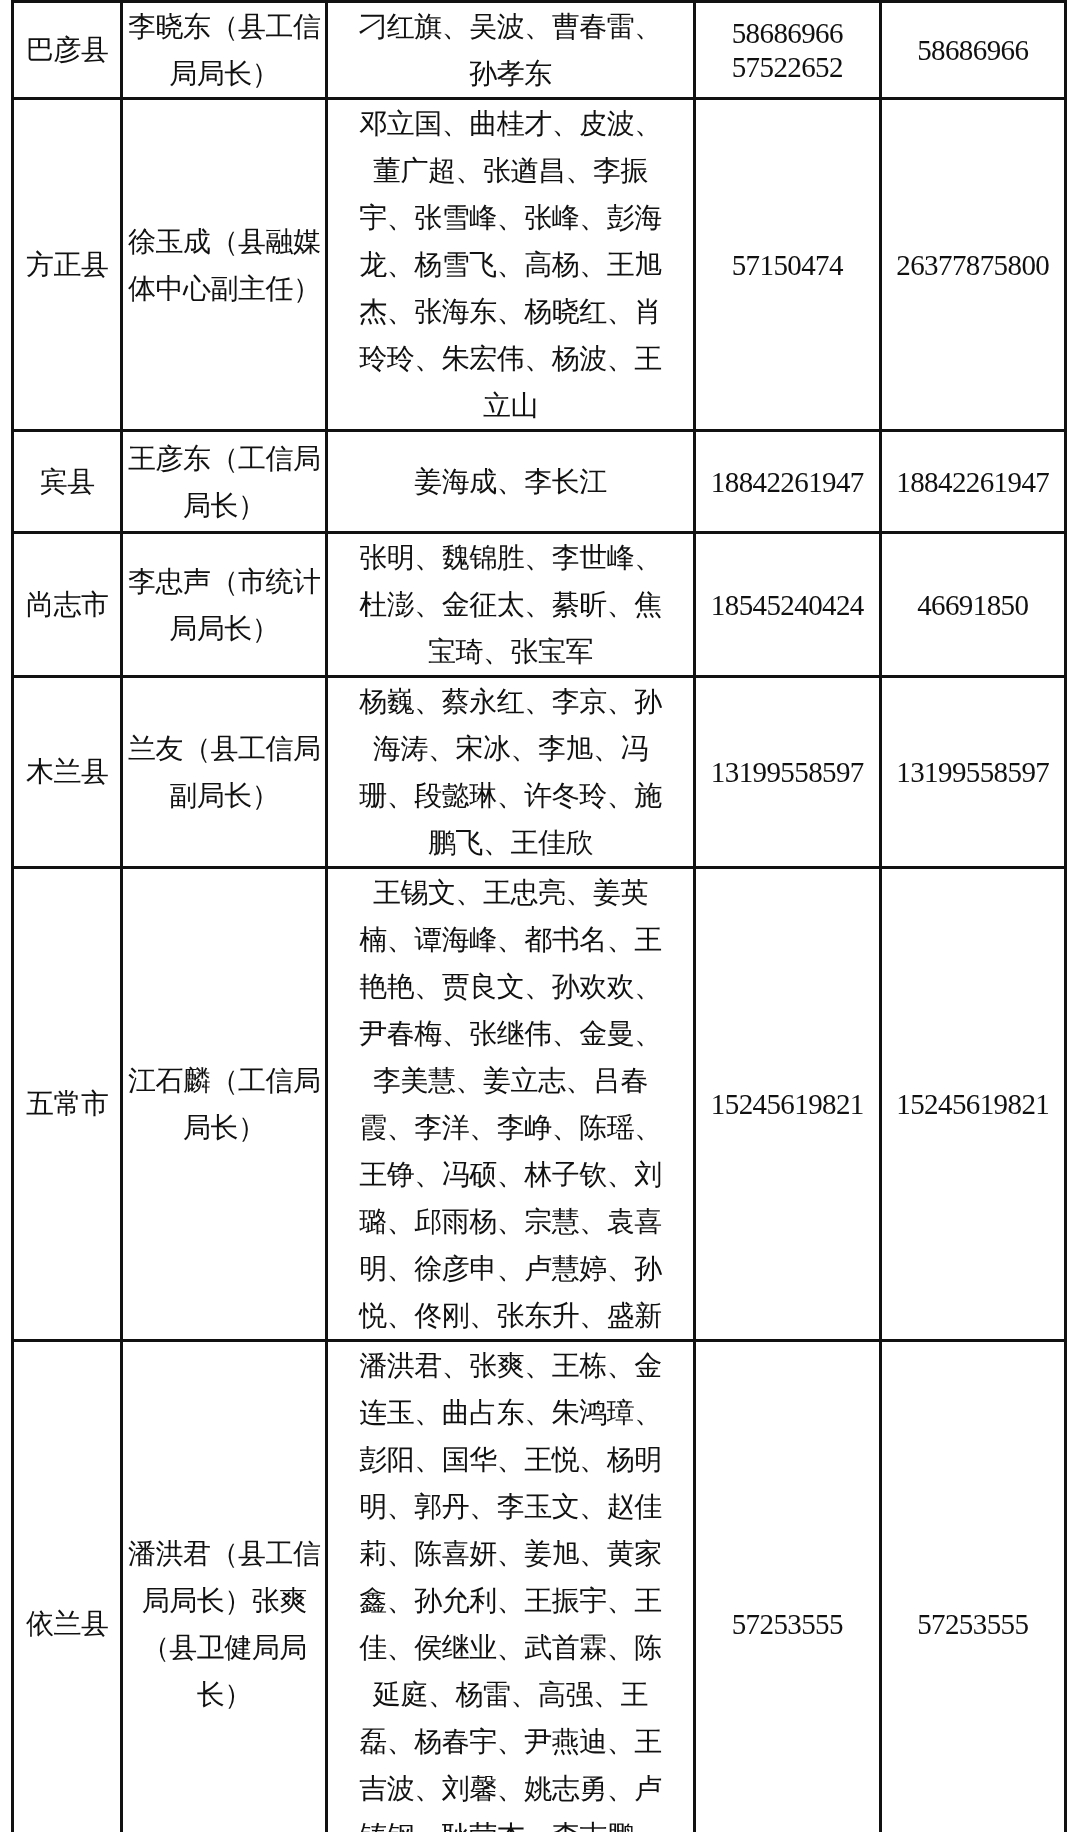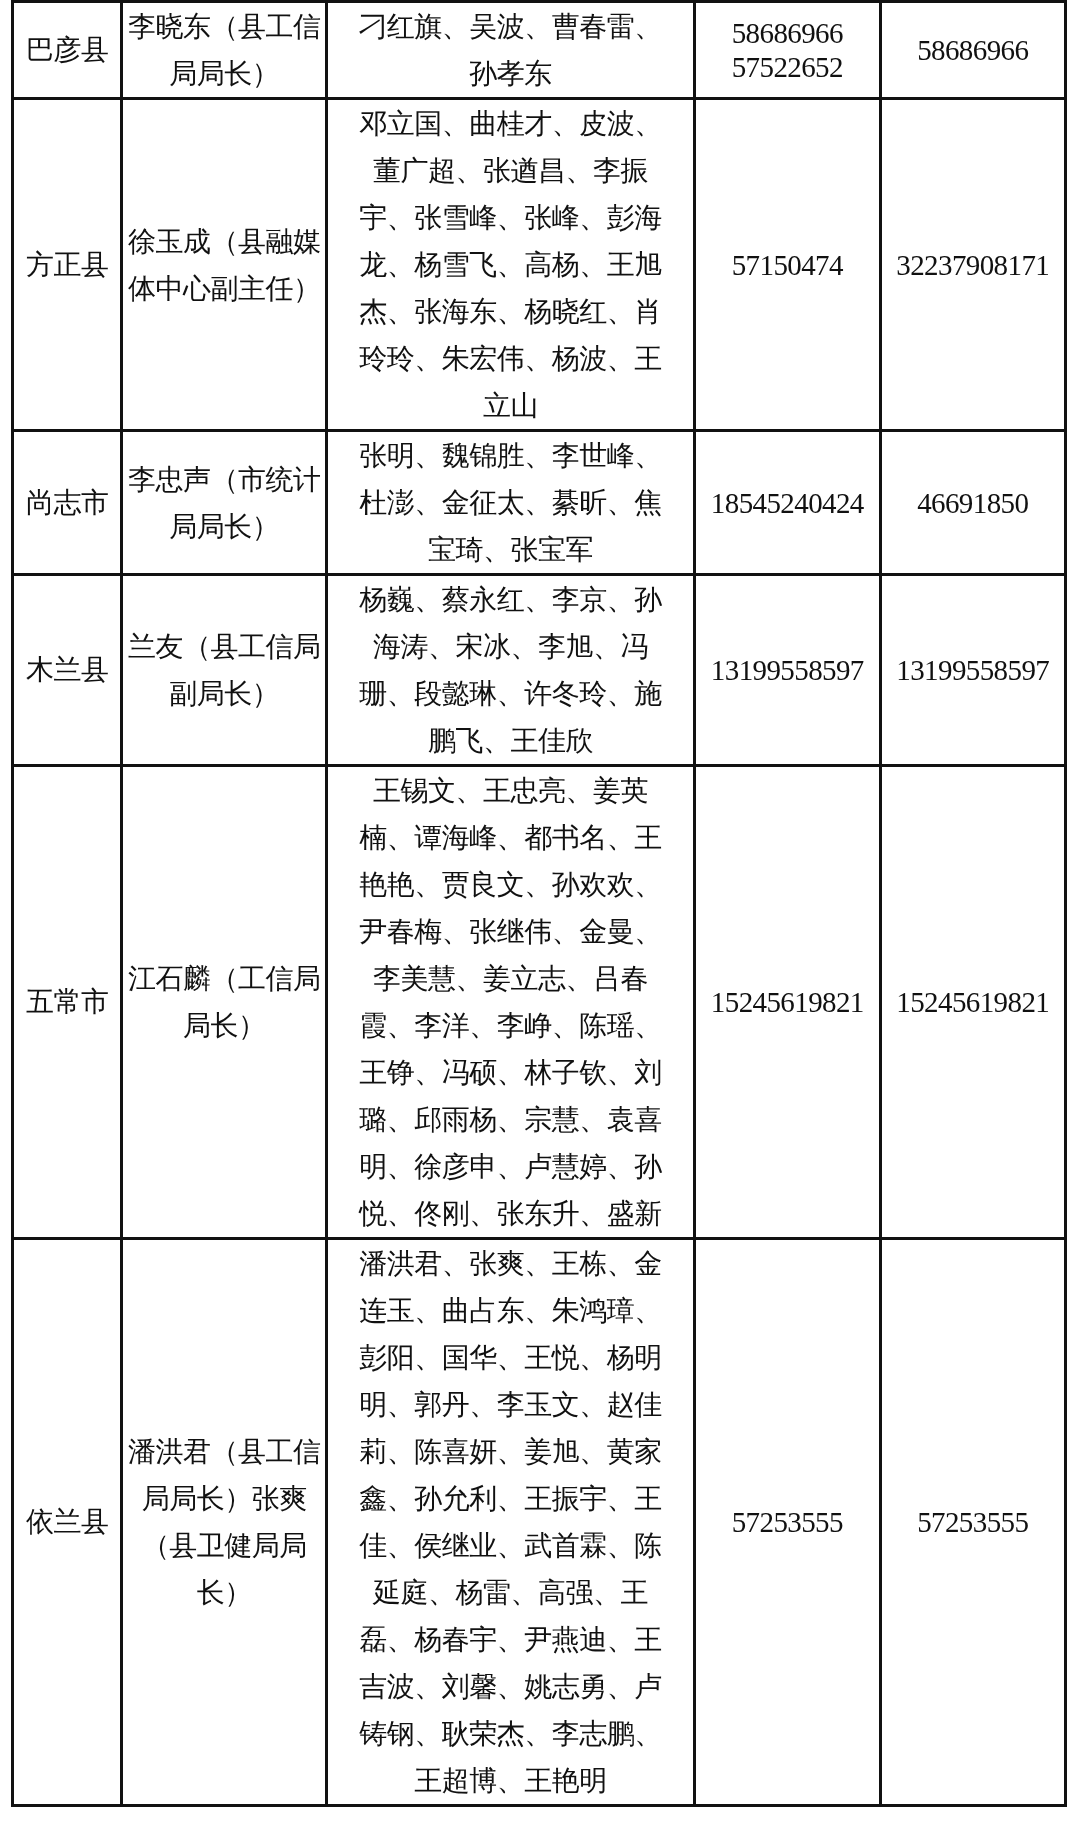--- a/index.html
+++ b/index.html
@@ -103,7 +103,7 @@
           <div class="cjk staff-text">邓立国、曲桂才、皮波、董广超、张遒昌、李振宇、张雪峰、张峰、彭海龙、杨雪飞、高杨、王旭杰、张海东、杨晓红、肖玲玲、朱宏伟、杨波、王立山</div>
         </td>
       <td><span class="num">57150474</span></td>
-      <td><span class="num">32237908171</span></td>
+      <td><span class="num">26377875800</span></td>
     </tr>
 
 

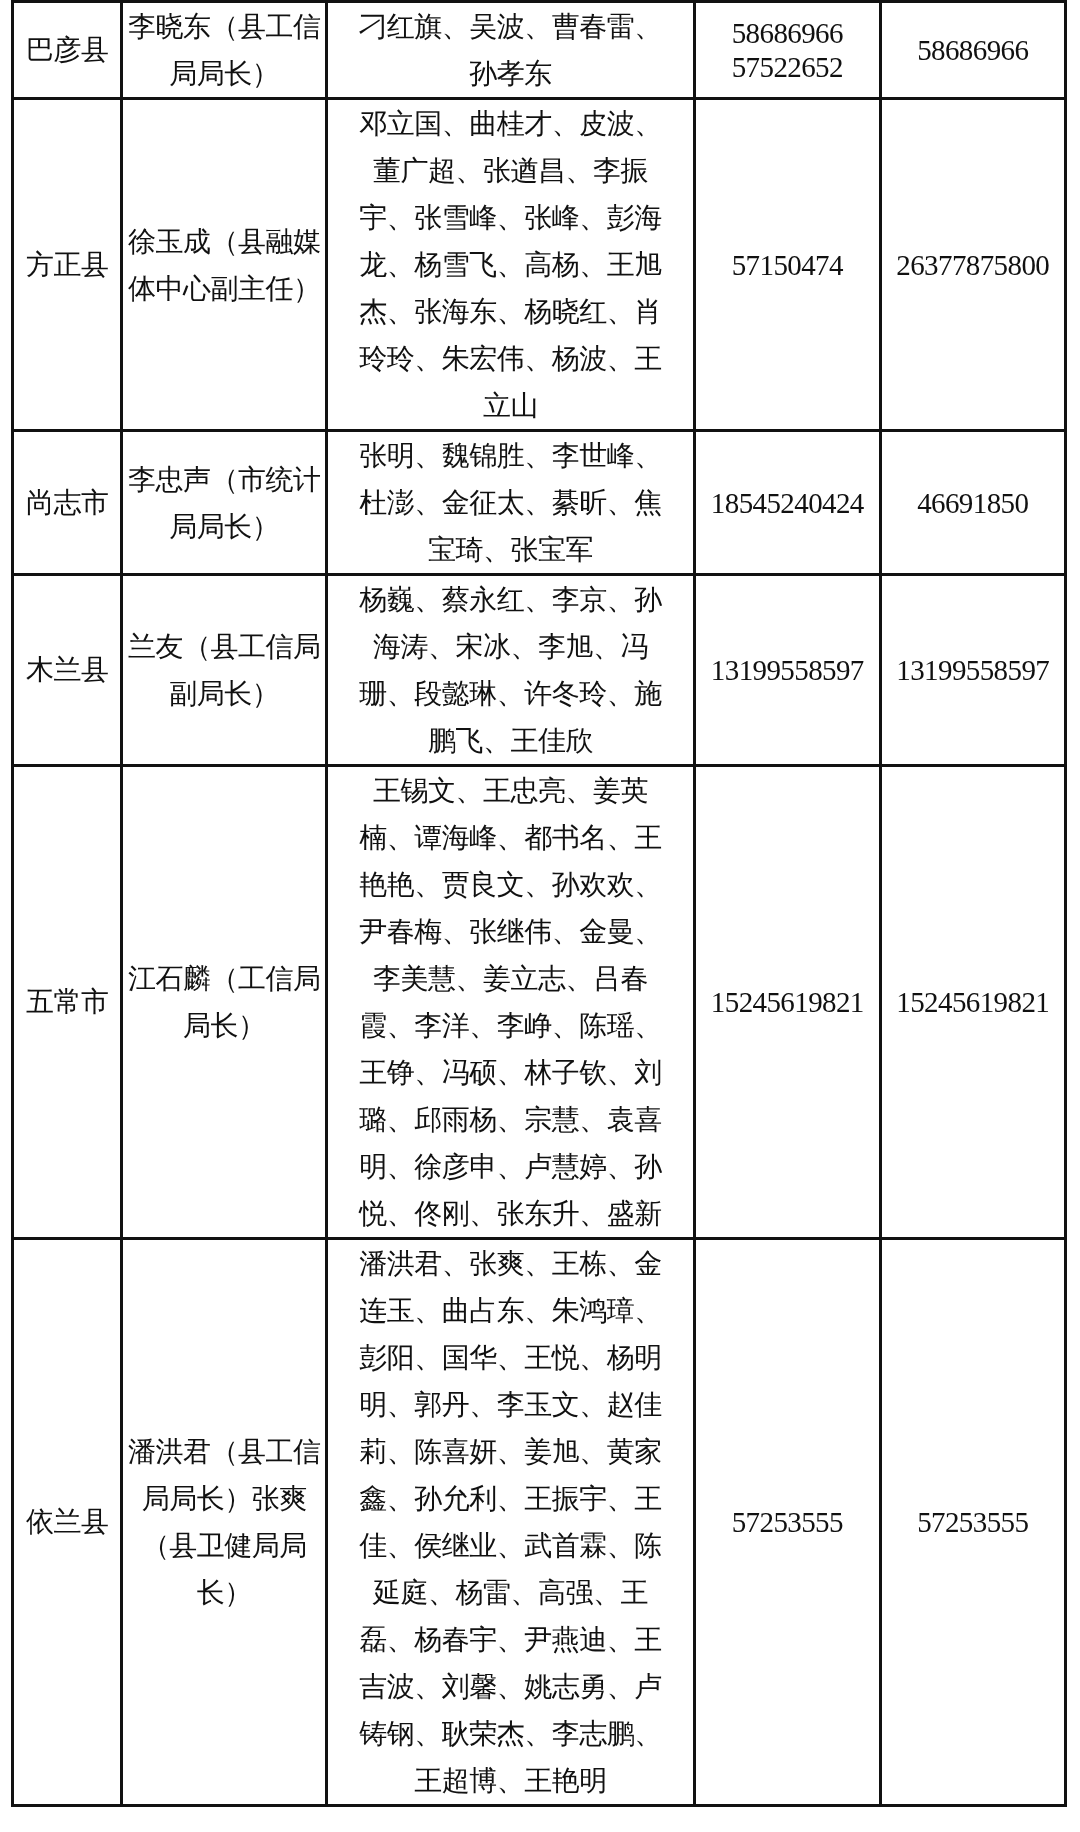--- a/index.html
+++ b/index.html
@@ -107,6 +107,17 @@
     </tr>
 
 
+    <tr style="height:102px">
+      <td><span class="cjk county-text">宾县</span></td>
+      <td>
+          <div class="cjk leader-text">王彦东（工信局局长）</div>
+        </td>
+      <td>
+          <div class="cjk staff-text">姜海成、李长江</div>
+        </td>
+      <td><span class="num">18842261947</span></td>
+      <td><span class="num">18842261947</span></td>
+    </tr>
 
     <tr style="height:118px">
       <td><span class="cjk county-text">尚志市</span></td>

